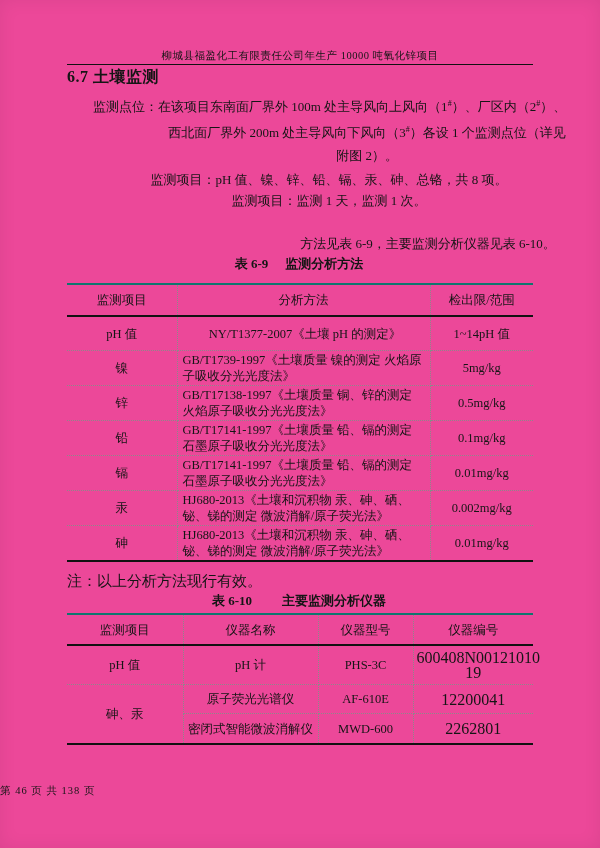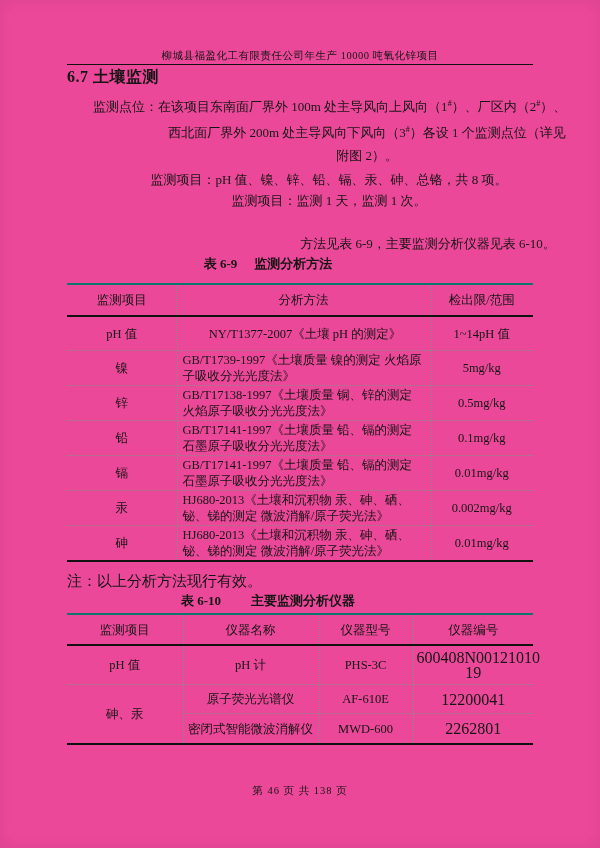--- a/index.html
+++ b/index.html
@@ -38,7 +38,7 @@
   .sup{font-size:8px;vertical-align:5px;}
   .tbl-title{
     position:absolute;left:0;width:536px;text-align:center;
-    font-size:13px;font-weight:bold;
+    font-size:13px;font-weight:bold;padding-left:31px;
   }
   .tbl-title .gap9{display:inline-block;width:17px;}
   .tbl-title .gap10{display:inline-block;width:30px;}

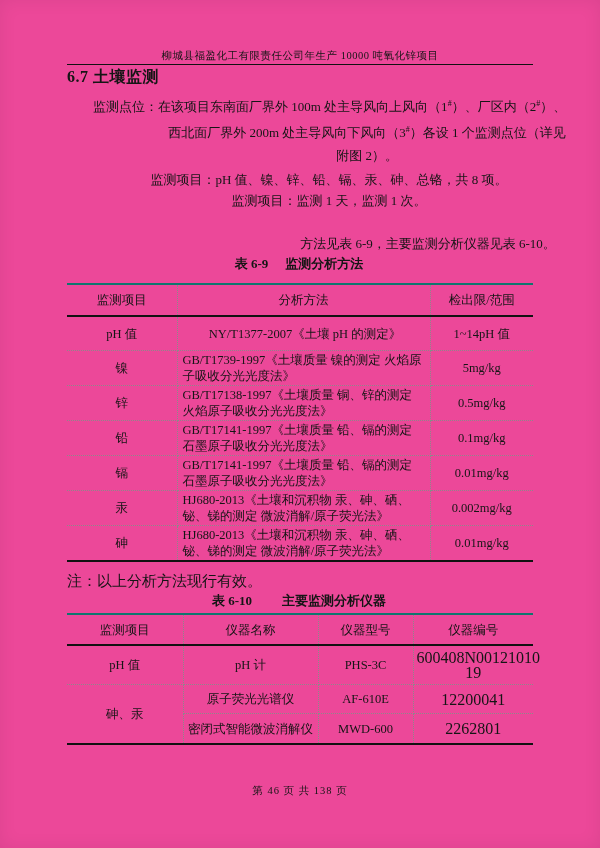--- a/index.html
+++ b/index.html
@@ -65,7 +65,7 @@
   }
   .footer{
     position:absolute;top:784px;left:0;width:600px;
-    text-align:center;font-size:10.5px;letter-spacing:1px;
+    text-align:left;font-size:10.5px;letter-spacing:1px;
   }
 </style>
 </head>

